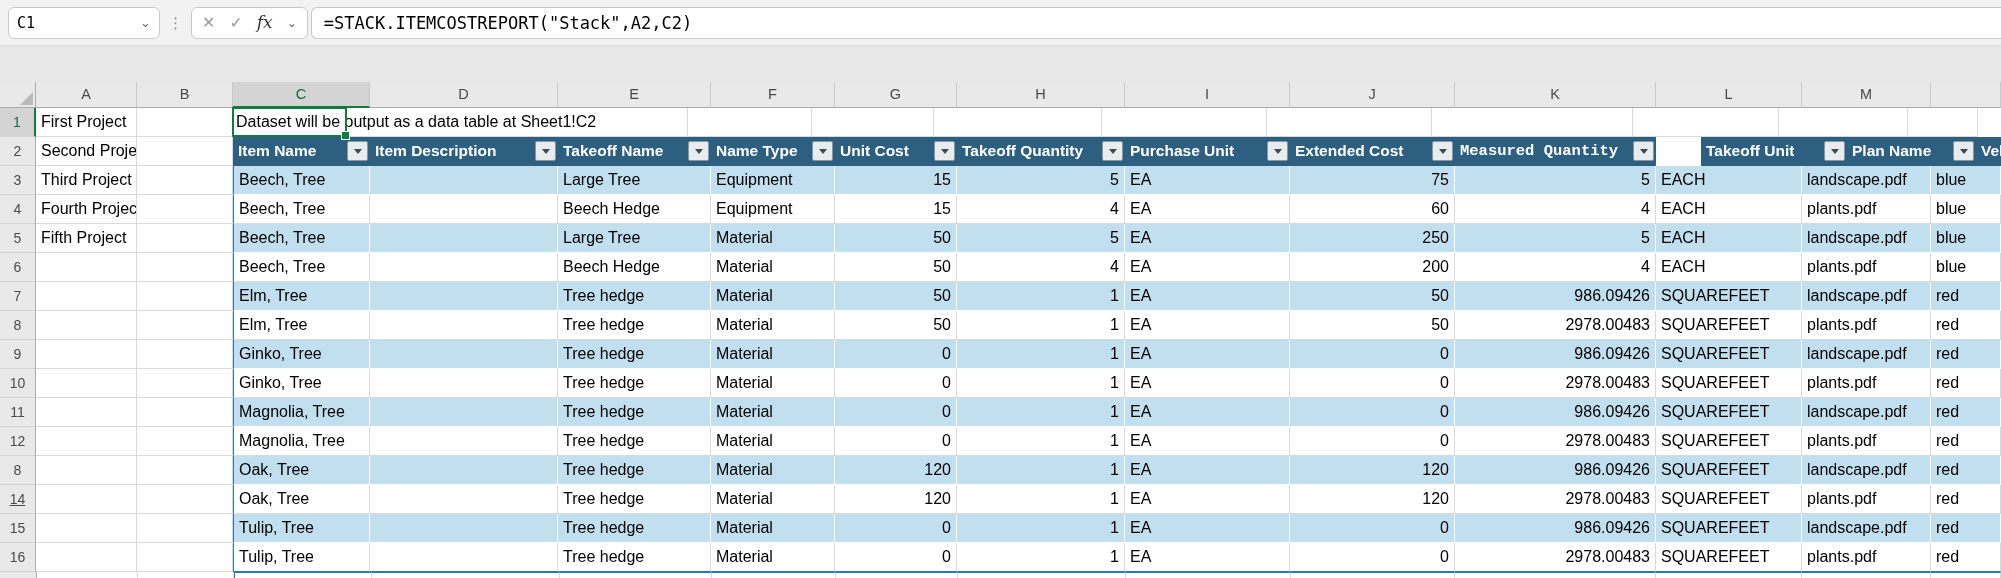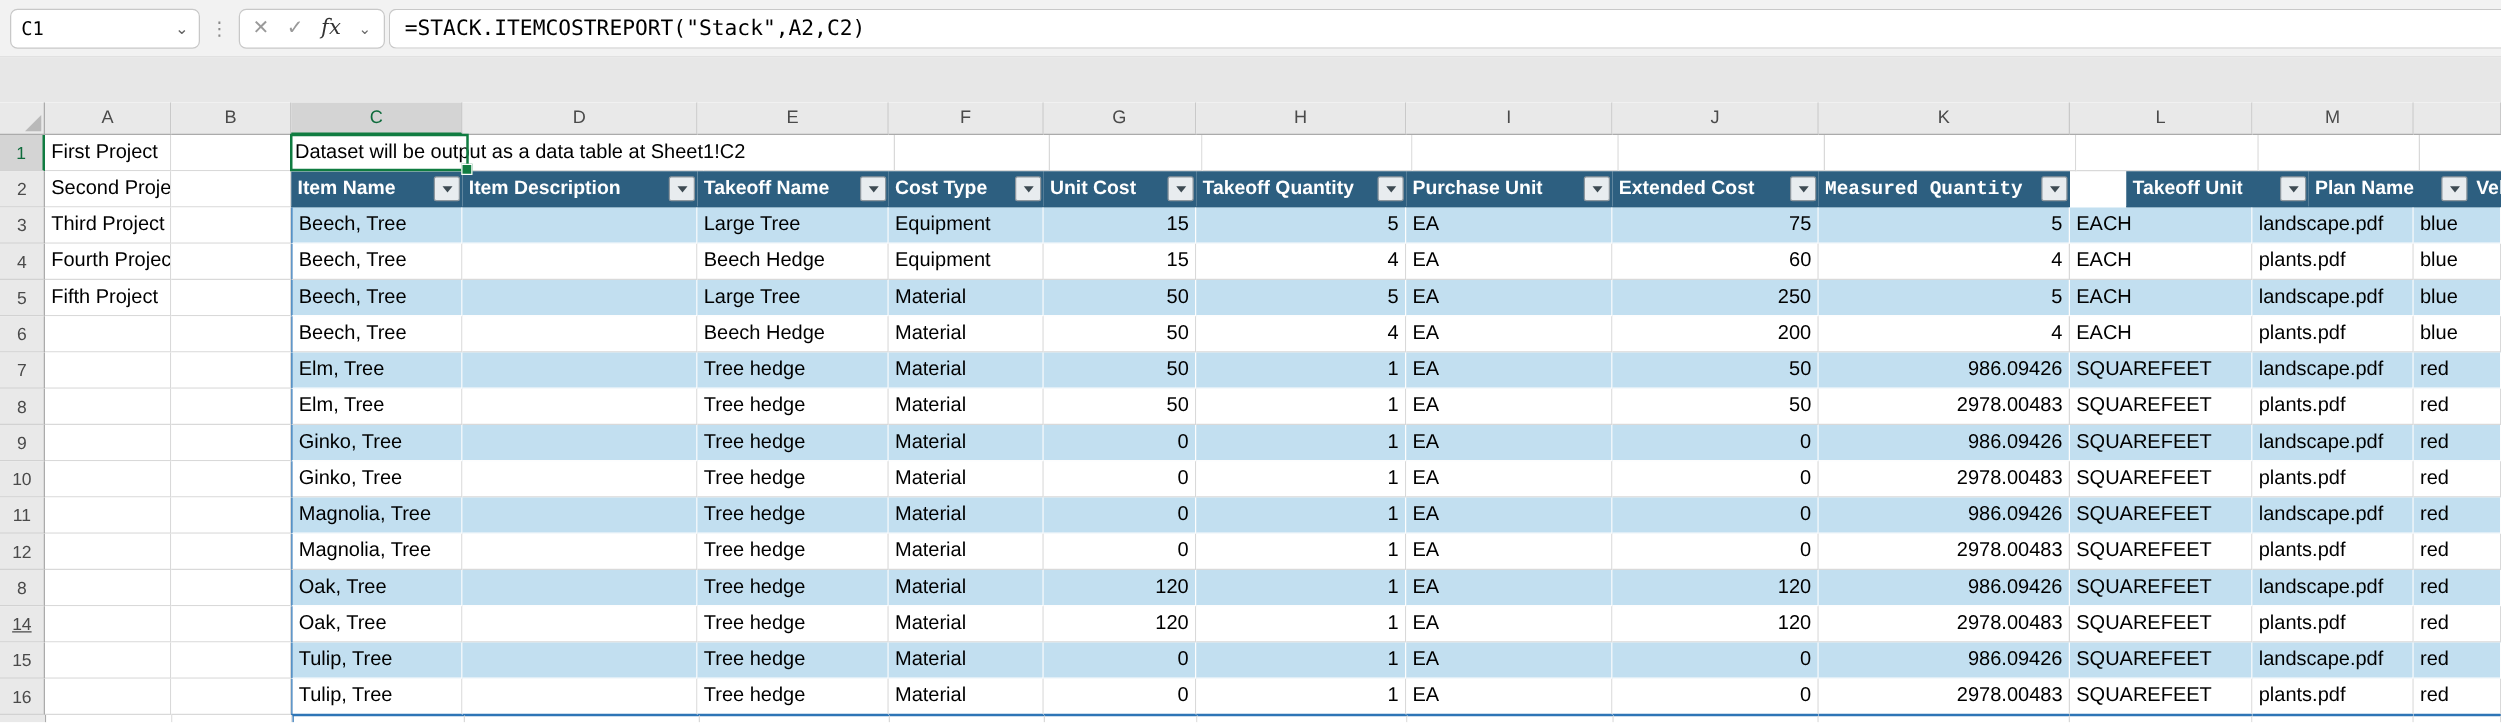--- a/index.html
+++ b/index.html
@@ -169,7 +169,7 @@
         <div class="gcell sel" style="width: 36px;">1</div>
         <div class="cell" style="width: 101px;">First Project</div>
         <div class="cell" style="width: 96px;"></div>
-        <div class="cell c1cell" style="width: 142px;">
+        <div class="cell c1cell" style="width: 114px;">
           <div class="c1text">Dataset will be output as a data table at Sheet1!C2</div>
           <div class="c1border"></div>
           <div class="c1handle"></div>

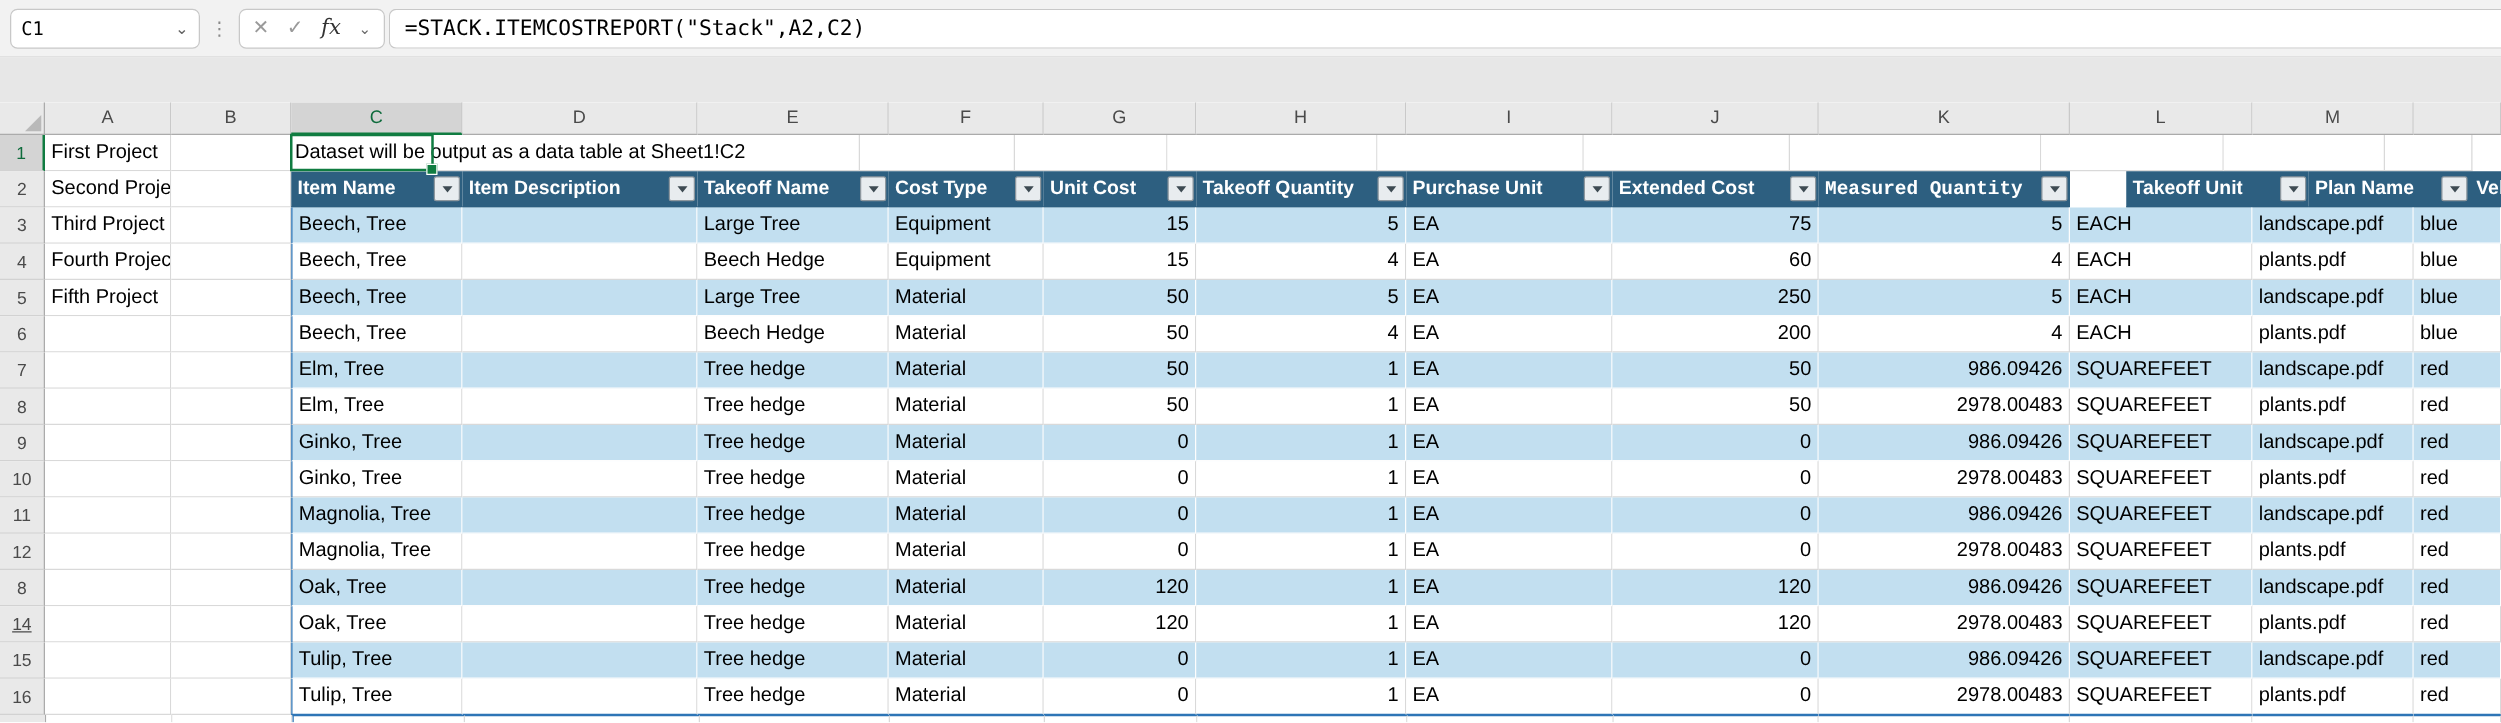--- a/index.html
+++ b/index.html
@@ -209,7 +209,7 @@
           </div>
         </div>
         <div class="thcell" style="width: 124px;">
-          <div class="" style="overflow: hidden; white-space: nowrap;">Cost Type</div>
+          <div class="" style="overflow: hidden; white-space: nowrap;">Name Type</div>
           <div class="filter-btn">
             <div class="arrow"></div>
           </div>

